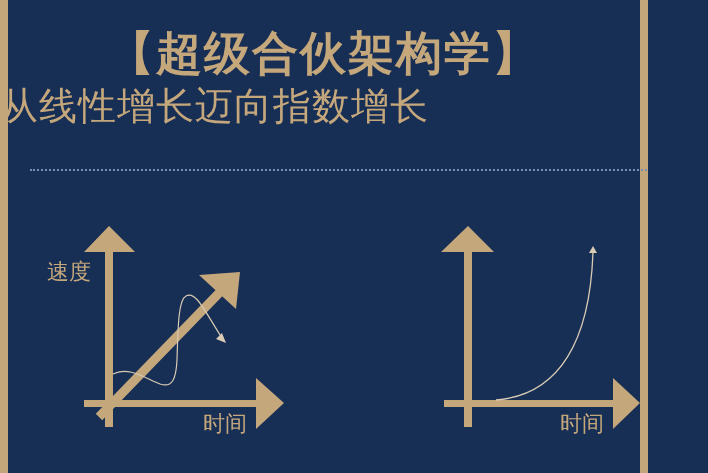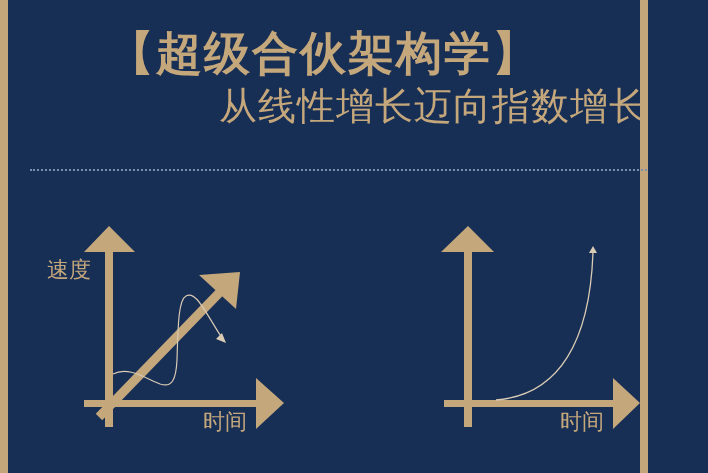--- a/index.html
+++ b/index.html
@@ -19,7 +19,7 @@
     font-weight: bold; font-size: 46px; letter-spacing: 2px; line-height: 54px;
   }
   .subtitle {
-    position: absolute; left: 0; right: 0; top: 84px; text-align: right;
+    position: absolute; left: 0; right: 0; top: 84px; text-align: left;
     color: #c5a77c; font-family: "DejaVu Sans", sans-serif;
     font-size: 38px; letter-spacing: 1px; line-height: 44px;
   }

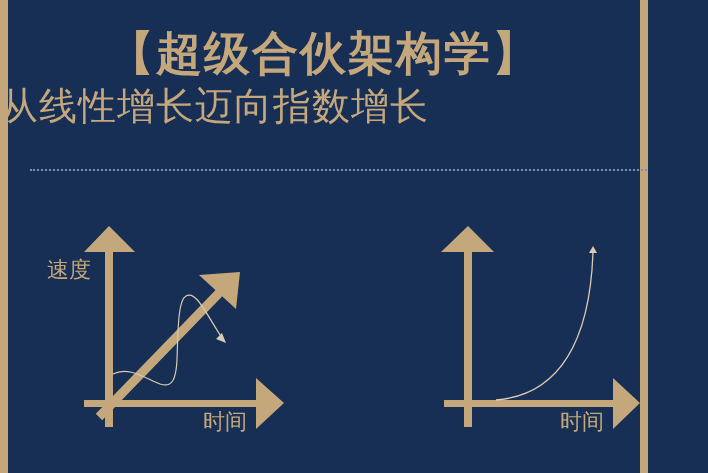--- a/index.html
+++ b/index.html
@@ -29,7 +29,7 @@
   }
   .diagram { position: absolute; left: 0; top: 0; width: 708px; height: 473px; }
   .label {
-    position: absolute; color: #c5a77c; font-family: Liberation Mono, monospace;
+    position: absolute; color: #c5a77c; font-family: Liberation Sans, sans-serif;
     font-size: 22px; line-height: 26px; white-space: nowrap;
   }
 </style>

